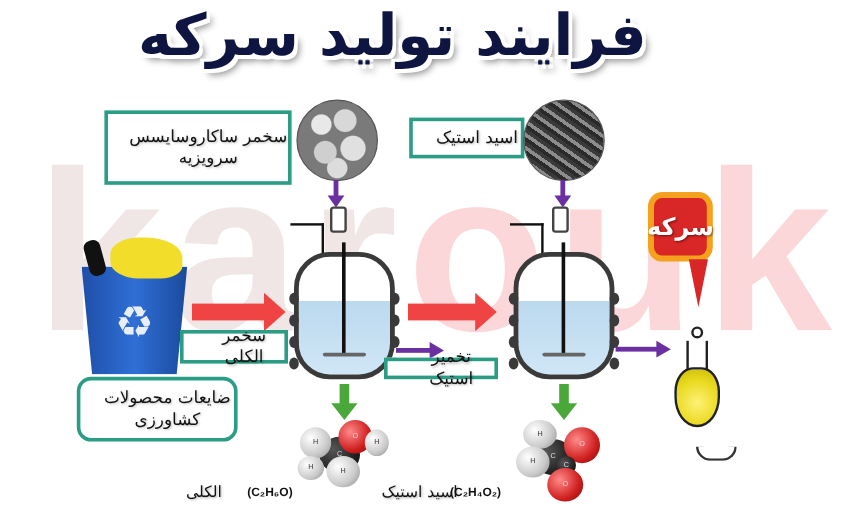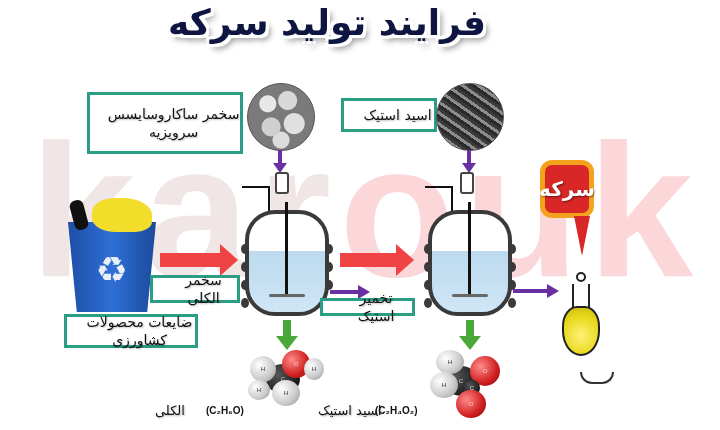--- a/index.html
+++ b/index.html
@@ -5,7 +5,7 @@
   html, body { margin: 0; padding: 0; }
   body { width: 720px; height: 430px; background: #ffffff; position: relative; overflow: hidden; font-family: "DejaVu Sans", sans-serif; }
   .abs { position: absolute; }
-  .title { left: 0; top: 2px; width: 654px; text-align: center; font-family: "DejaVu Sans", sans-serif; font-weight: bold; font-size: 36px; color: #0d1540; direction: rtl;
+  .title { left: 0; top: 2px; width: 654px; text-align: center; font-family: "DejaVu Sans", sans-serif; font-weight: bold; font-size: 48px; color: #0d1540; direction: rtl;
     text-shadow: -3px -3px 0 #fff, 3px -3px 0 #fff, -3px 3px 0 #fff, 3px 3px 0 #fff, 4px 5px 6px rgba(0,0,0,0.45); letter-spacing: 1px; }
   .watermark { left: 30px; top: 120px; font-family: "Liberation Sans", sans-serif; font-weight: bold; font-size: 190px; line-height: 180px; letter-spacing: 8px; }
   .watermark .wm1 { color: #f0e6e6; }

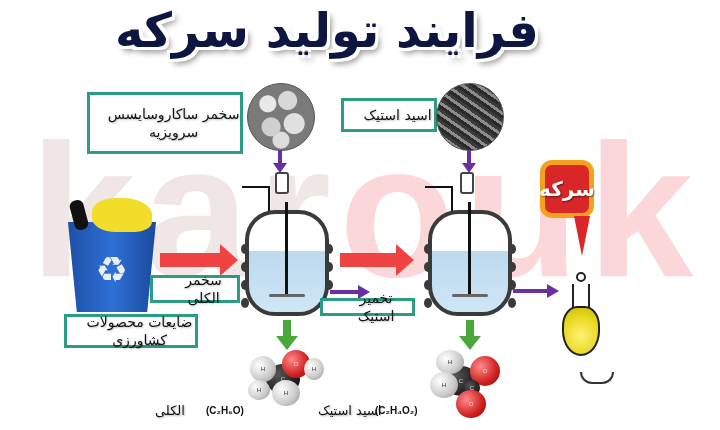--- a/index.html
+++ b/index.html
@@ -83,7 +83,7 @@
 <div class="abs" style="left:72px;top:200px;width:14px;height:30px;background:#111;border-radius:6px;transform:rotate(-15deg);"></div>
 <div class="abs" style="left:92px;top:250px;width:40px;height:40px;color:#e8eef8;font-size:36px;line-height:40px;text-align:center;">♻</div>
 
-<div class="abs label-box" style="left:64px;top:314px;width:134px;height:34px;">ضایعات محصولات کشاورزی</div>
+<div class="abs label-box" style="left:64px;top:314px;width:134px;height:54px;border-radius:12px;">ضایعات محصولات کشاورزی</div>
 
 <div class="abs red-arrow" style="left:160px;top:253px;width:62px;"></div>
 <div class="abs red-arrow" style="left:340px;top:253px;width:58px;"></div>

